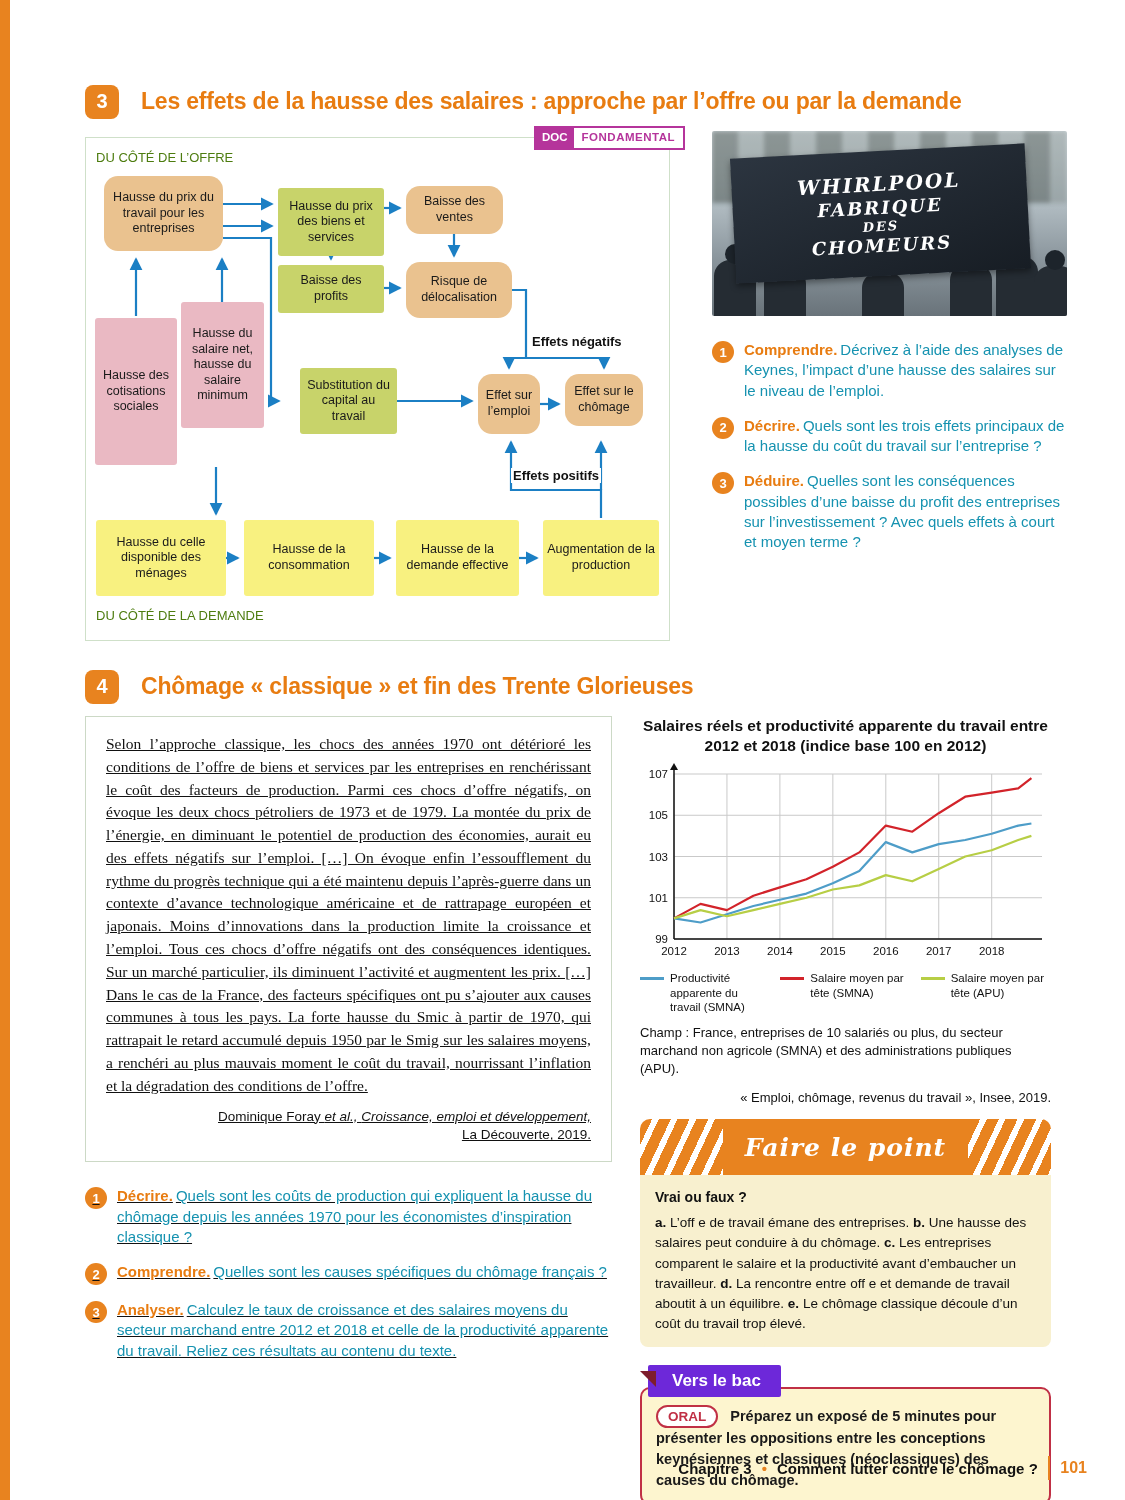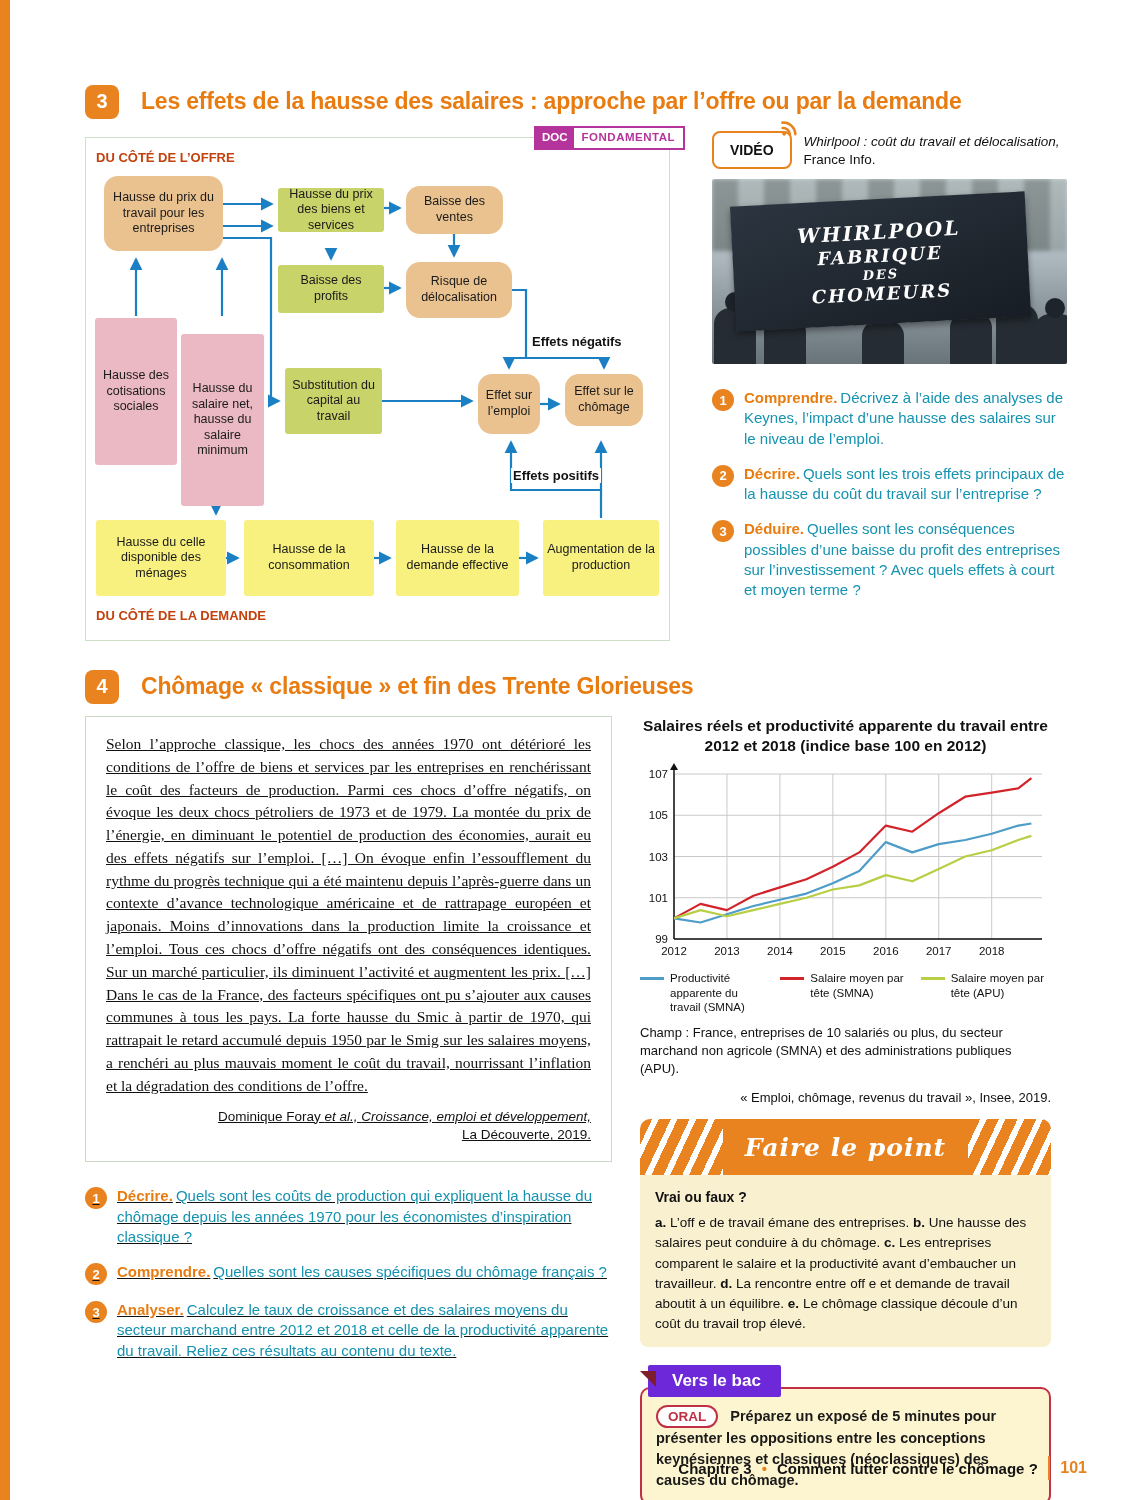--- a/index.html
+++ b/index.html
@@ -42,7 +42,7 @@
   .y2{left:158px;top:382px;width:130px;height:76px;}
   .y3{left:310px;top:382px;width:123px;height:76px;}
   .y4{left:457px;top:382px;width:116px;height:76px;}
-  .flow-label{position:absolute;font-weight:bold;font-size:13px;color:#c2410c;z-index:2;}
+  .flow-label{position:absolute;font-weight:normal;font-size:13px;color:#4d7c0f;z-index:2;}
   .lab-offre{left:10px;top:12px;}
   .lab-demande{left:10px;top:470px;}
   .flow-sub{position:absolute;font-weight:bold;font-size:13px;color:#111;background:#fff;padding:0 2px;z-index:2;}

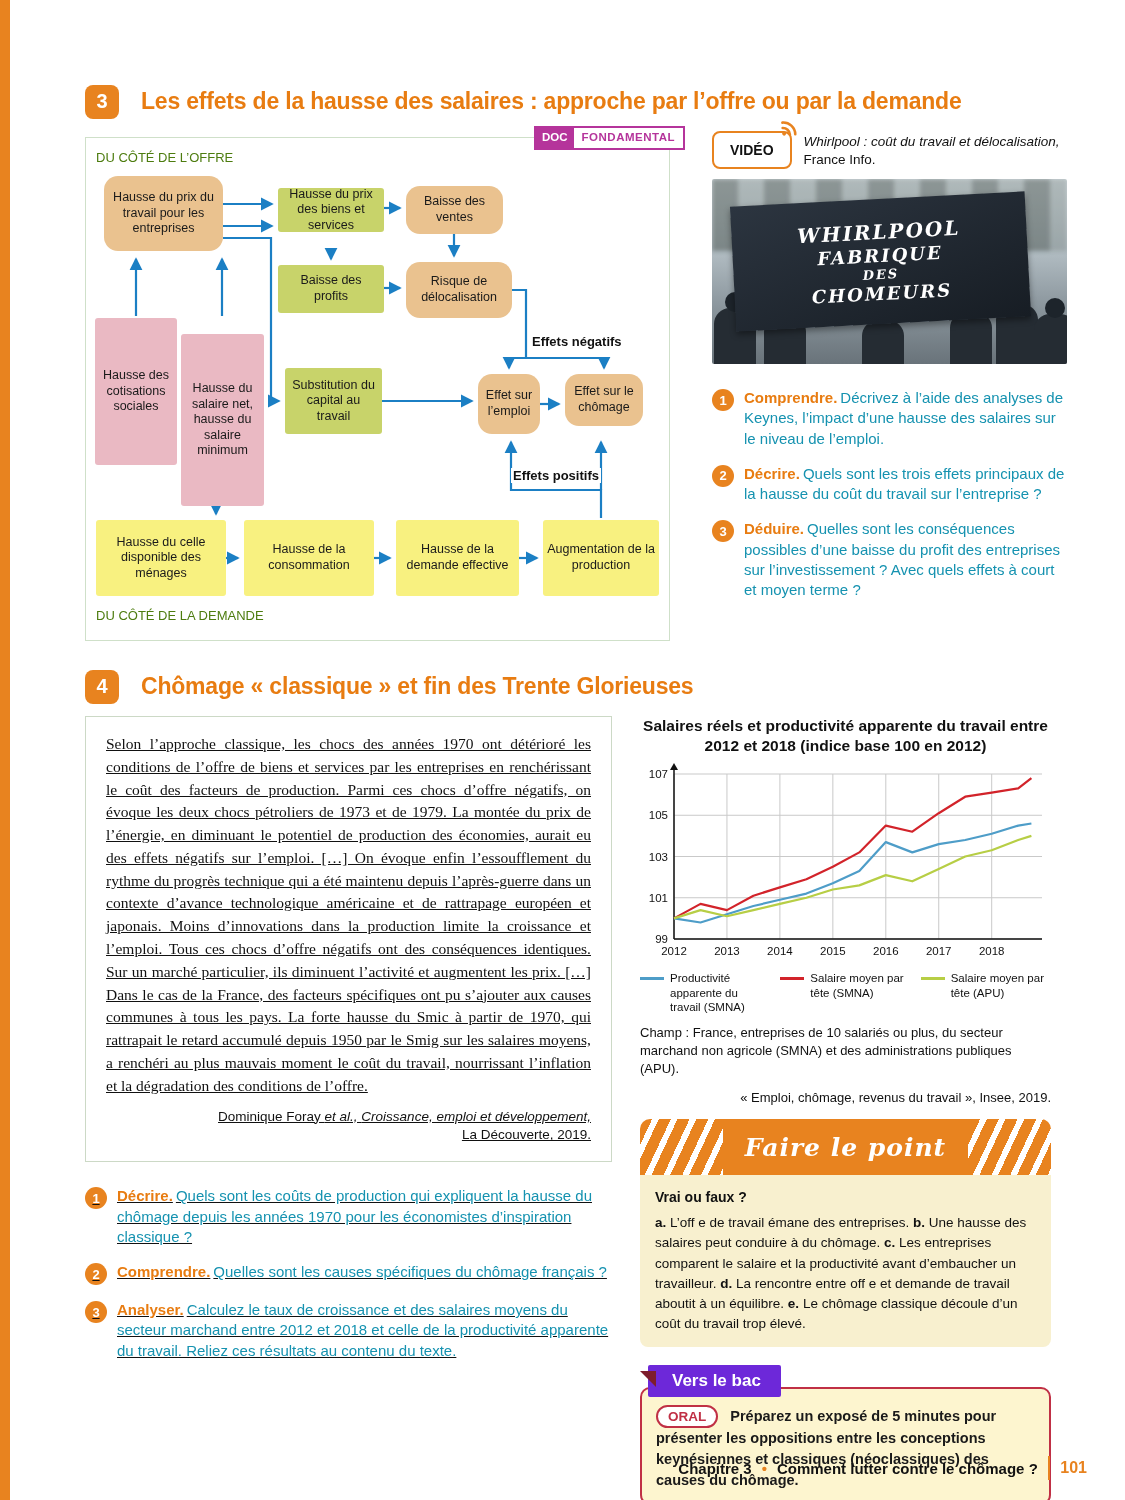--- a/index.html
+++ b/index.html
@@ -197,23 +197,6 @@
         </div>
 
         <div class="doc3-right">
-          <div class="video-row">
-            <div class="video-badge">
-              <span class="wifi">
-                <svg viewBox="0 0 24 24" width="26" height="26">
-                  <g fill="none" stroke="#e8831f" stroke-width="2.4" stroke-linecap="round">
-                    <path d="M4,15 a11,11 0 0 1 16,0"></path>
-                    <path d="M7.5,18.5 a6.5,6.5 0 0 1 9,0"></path>
-                  </g>
-                  <circle cx="12" cy="21.5" r="1.8" fill="#e8831f"></circle>
-                </svg>
-              </span>
-              <span>VIDÉO</span>
-            </div>
-            <div class="video-caption">
-              <i>Whirlpool : coût du travail et délocalisation,</i><span> France Info.</span>
-            </div>
-          </div>
 
           <div class="photo">
             <div class="treeline"></div>

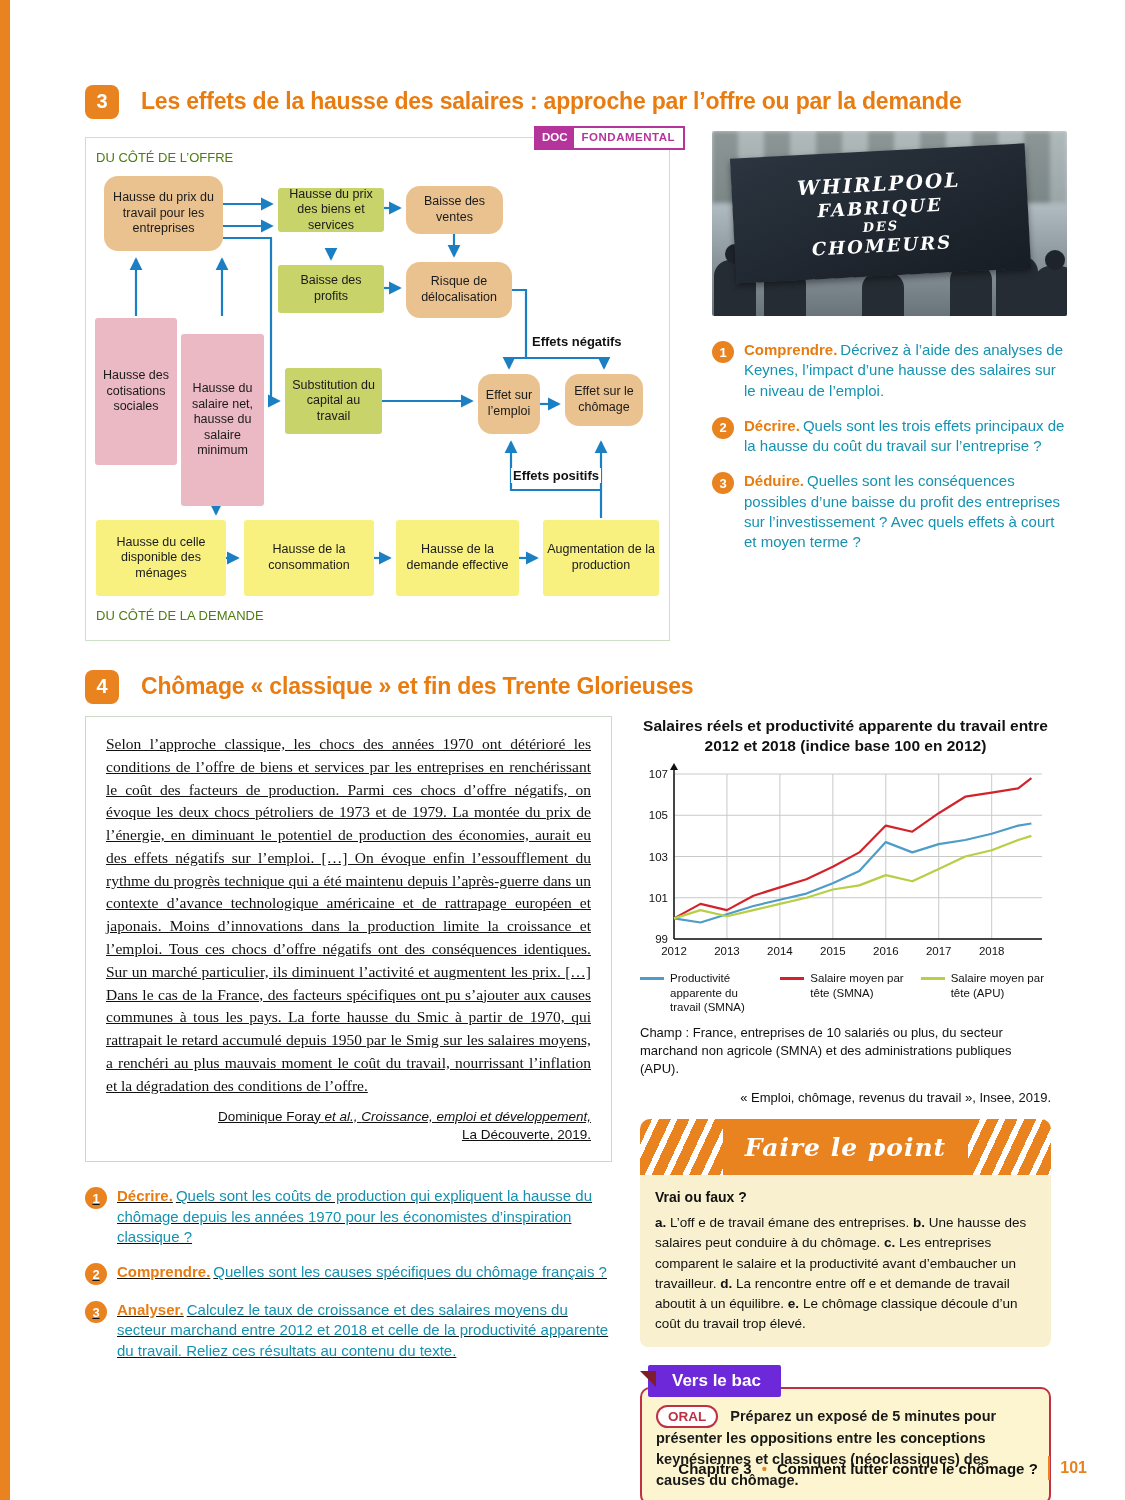--- a/index.html
+++ b/index.html
@@ -29,7 +29,7 @@
         font-size:12.5px;line-height:1.25;padding:4px;box-sizing:border-box;border-radius:3px;color:#1a1a1a;z-index:2;}
   .tan{background:#eac28f;border-radius:14px;} .grn{background:#c8d36a;} .pnk{background:#eab9c3;} .yel{background:#f8f180;}
   .b1{left:18px;top:38px;width:119px;height:75px;}
-  .b2{left:192px;top:50px;width:106px;height:44px;}
+  .b2{left:192px;top:50px;width:106px;height:68px;}
   .b3{left:320px;top:48px;width:97px;height:48px;}
   .b4{left:192px;top:127px;width:106px;height:48px;}
   .b5{left:320px;top:124px;width:106px;height:56px;}

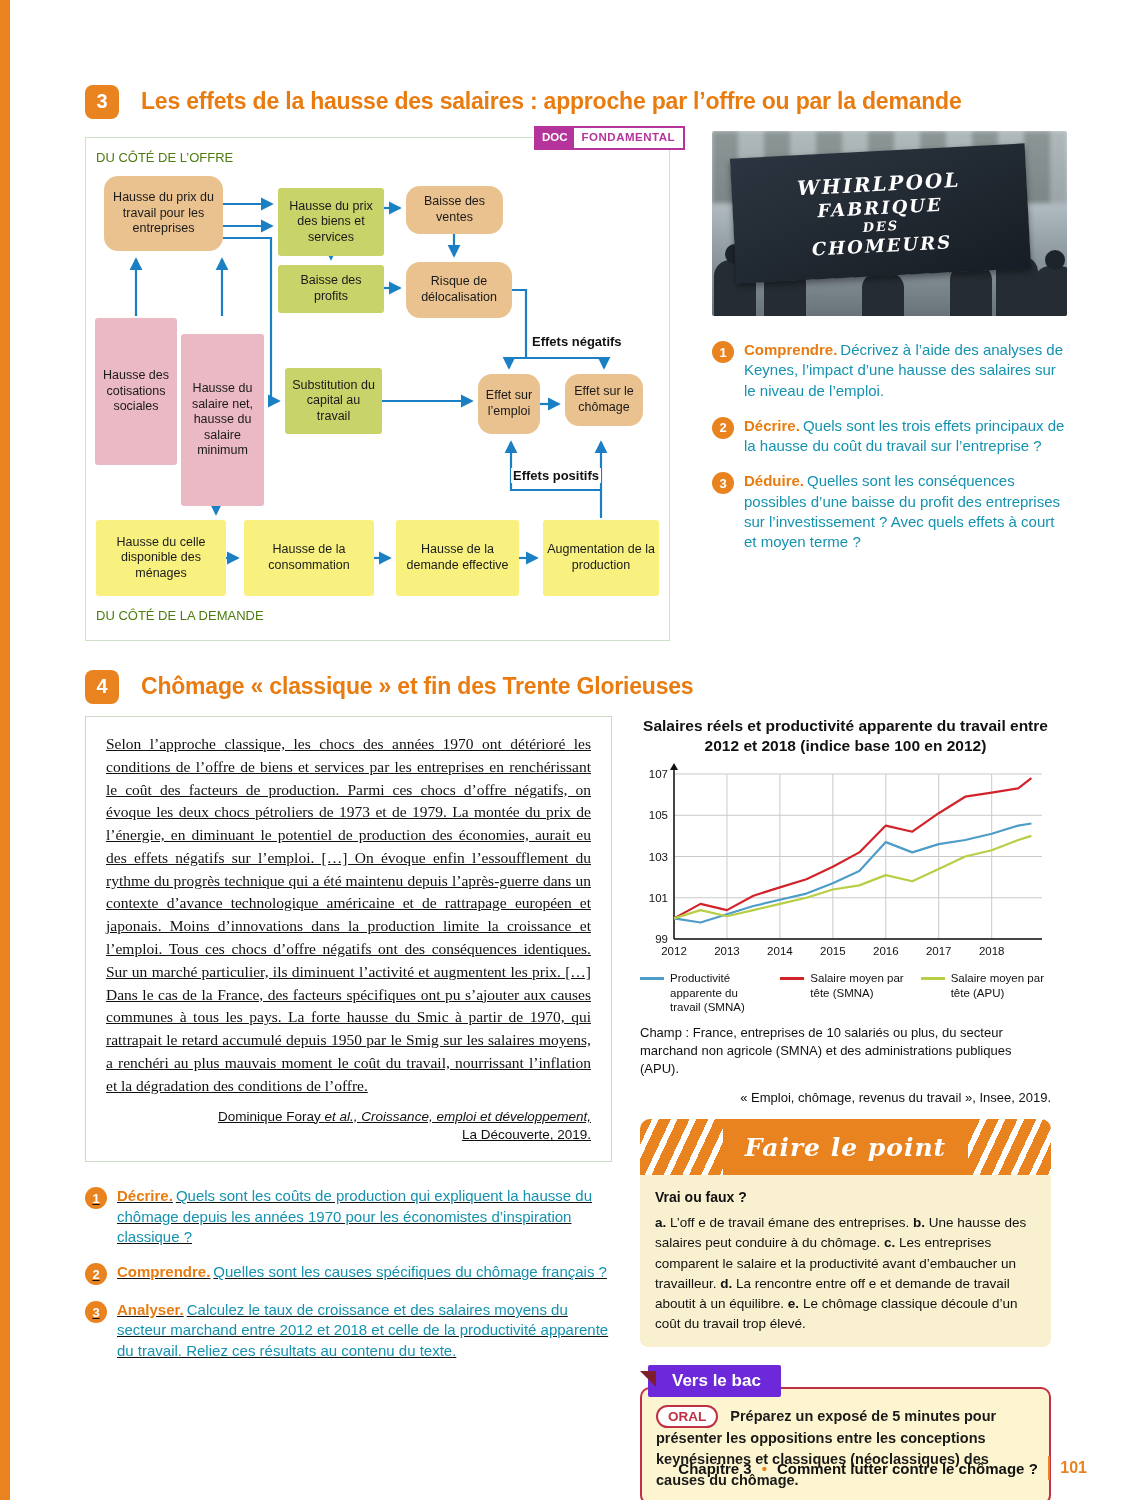--- a/index.html
+++ b/index.html
@@ -34,7 +34,7 @@
   .b4{left:192px;top:127px;width:106px;height:48px;}
   .b5{left:320px;top:124px;width:106px;height:56px;}
   .b6{left:9px;top:180px;width:82px;height:147px;}
-  .b7{left:95px;top:196px;width:83px;height:172px;}
+  .b7{left:95px;top:164px;width:83px;height:126px;}
   .b8{left:199px;top:230px;width:97px;height:66px;}
   .b9{left:392px;top:236px;width:62px;height:60px;}
   .b10{left:479px;top:236px;width:78px;height:52px;}

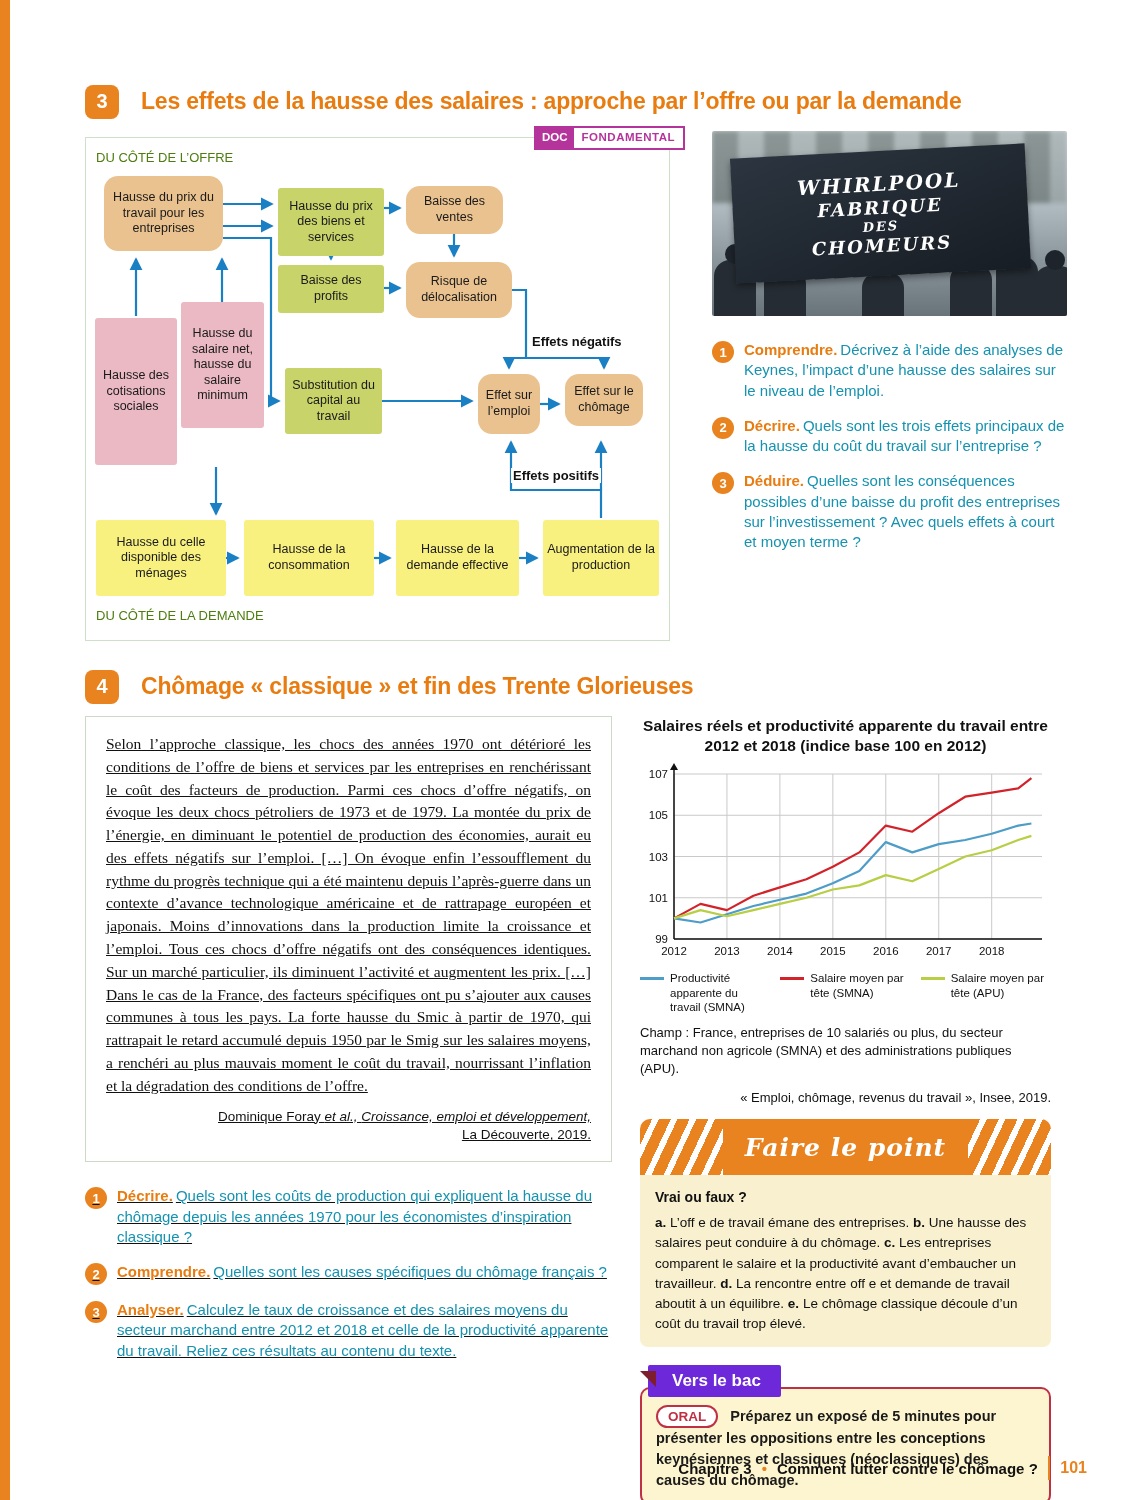--- a/index.html
+++ b/index.html
@@ -35,7 +35,7 @@
   .b5{left:320px;top:124px;width:106px;height:56px;}
   .b6{left:9px;top:180px;width:82px;height:147px;}
   .b7{left:95px;top:164px;width:83px;height:126px;}
-  .b8{left:199px;top:230px;width:97px;height:66px;}
+  .b8{left:214px;top:230px;width:97px;height:66px;}
   .b9{left:392px;top:236px;width:62px;height:60px;}
   .b10{left:479px;top:236px;width:78px;height:52px;}
   .y1{left:10px;top:382px;width:130px;height:76px;}

